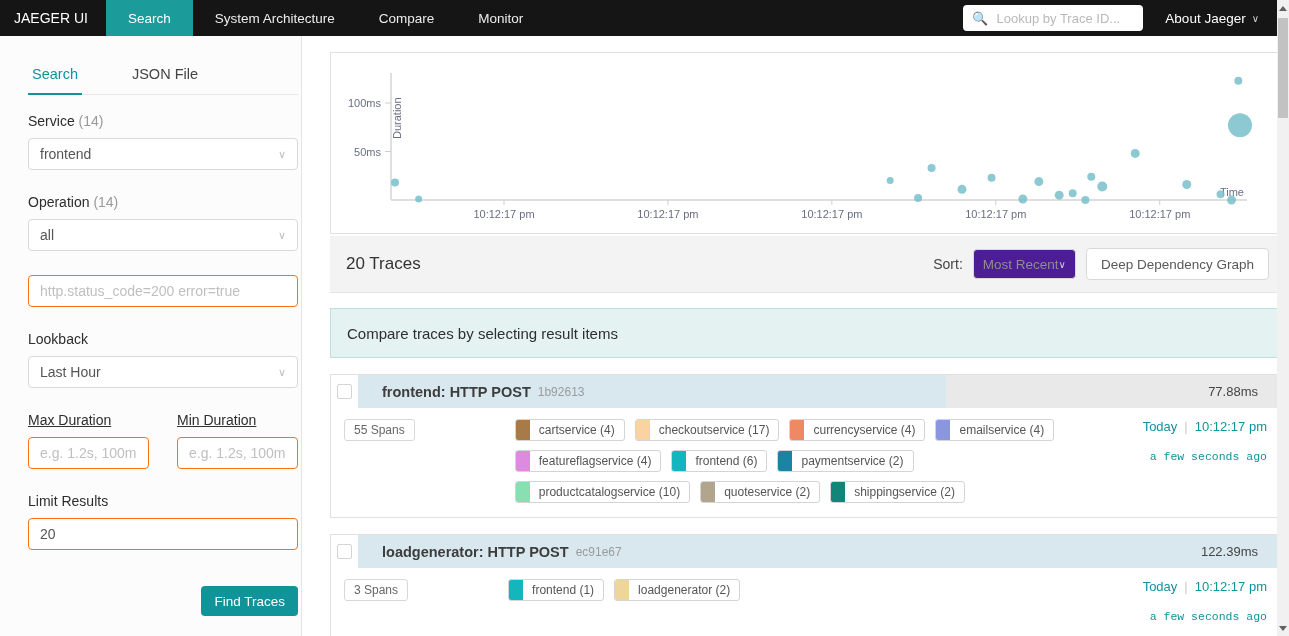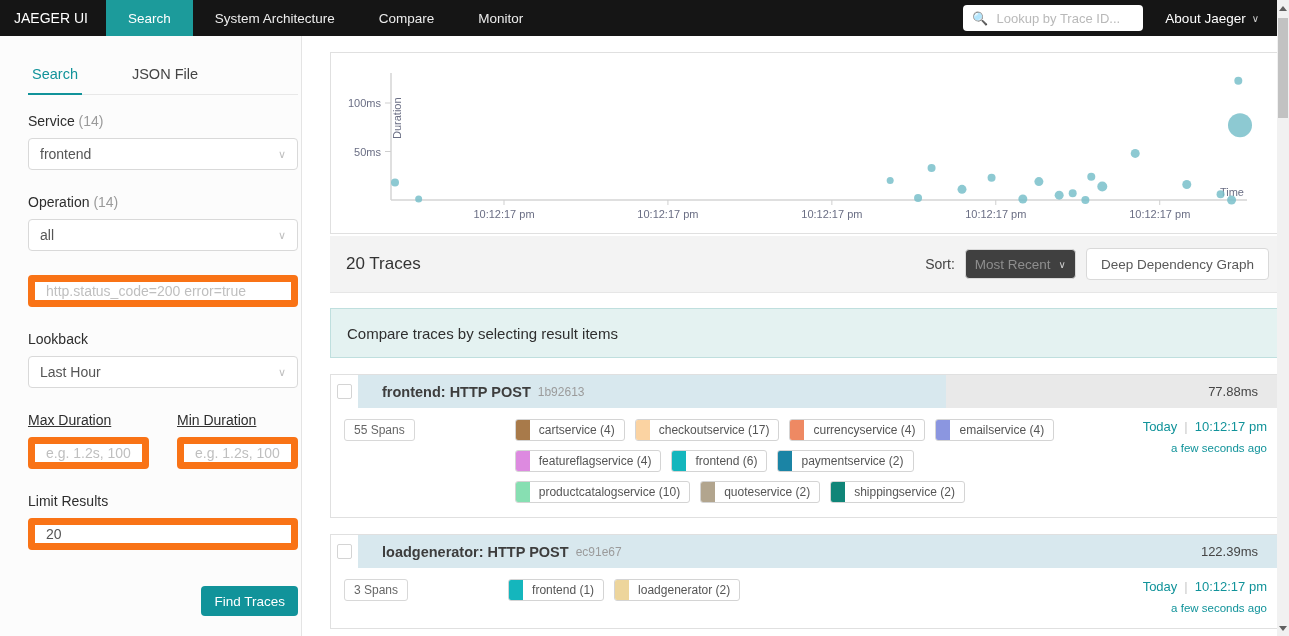--- a/index.html
+++ b/index.html
@@ -52,8 +52,8 @@
   .results-strip h2 { font-size:17px; font-weight:500; color:#333; margin:0; }
   .strip-right { margin-left:auto; display:flex; align-items:center; gap:10px; }
   .sort-label { font-size:14px; color:#444; }
-  .sort-select { height:30px; border:1px solid #d9d9d9; border-radius:4px; background:#404040; display:flex;
-                 align-items:center; padding:0 9px; font-size:13.5px; color:#8e8e8e; gap:8px; cursor:pointer; }
+  .sort-select { height:30px; border:1px solid #d9d9d9; border-radius:4px; background:#4c1d95; display:flex;
+                 align-items:center; padding:0 9px; font-size:13.5px; color:#8e8e8e; gap:0; cursor:pointer; }
   .ddg-btn { height:32px; background:#fff; border:1px solid #d9d9d9; border-radius:4px; padding:0 14px;
              font-size:13.5px; color:#595959; cursor:pointer; font-family:Liberation Sans, sans-serif; }
   

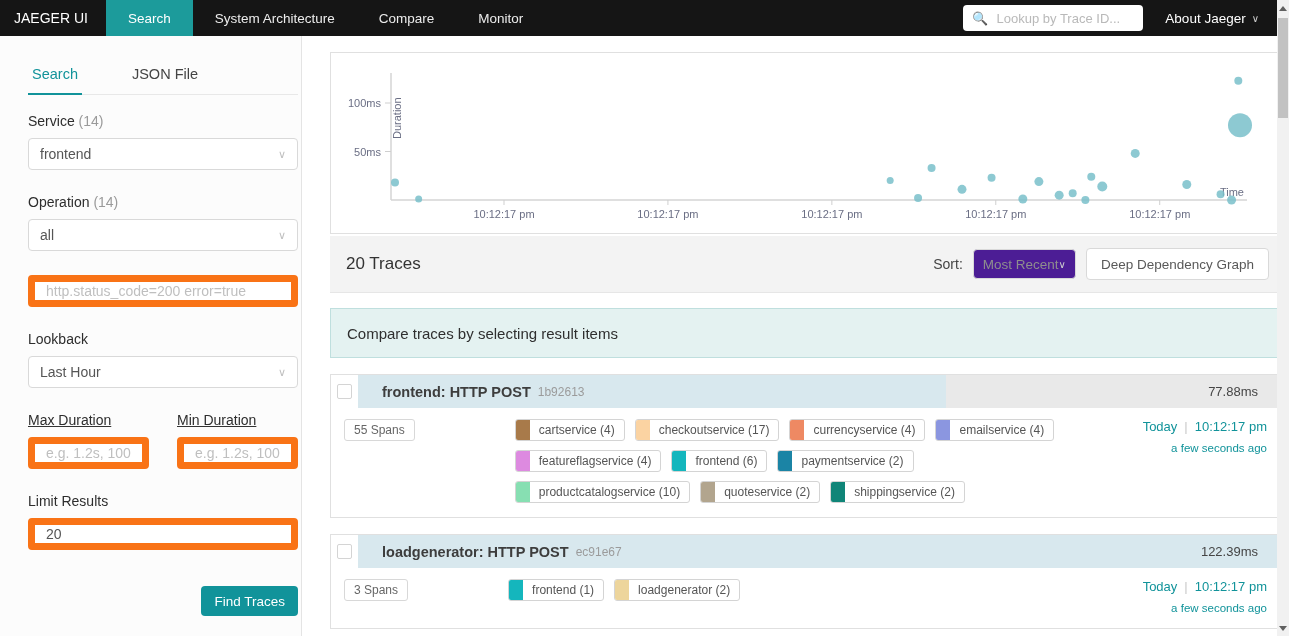--- a/index.html
+++ b/index.html
@@ -36,7 +36,7 @@
   .selectbox { height:32px; border:1px solid #d9d9d9; border-radius:4px; background:#fff; display:flex;
                align-items:center; padding:0 11px; font-size:14px; color:#555; cursor:pointer; }
   .selectbox .chev { margin-left:auto; color:#bfbfbf; font-size:11px; }
-  .txt { width:100%; height:32px; border:7px solid #f97316; border-radius:4px; padding:0 11px; font-size:14px;
+  .txt { width:100%; height:32px; border:1px solid #f97316; border-radius:4px; padding:0 11px; font-size:14px;
          color:#555; outline:none; font-family:"Liberation Sans",sans-serif; background:#fff; }
   .txt::placeholder { color:#bfbfbf; }
   .two-col { display:flex; gap:28px;text-decoration:underline; }

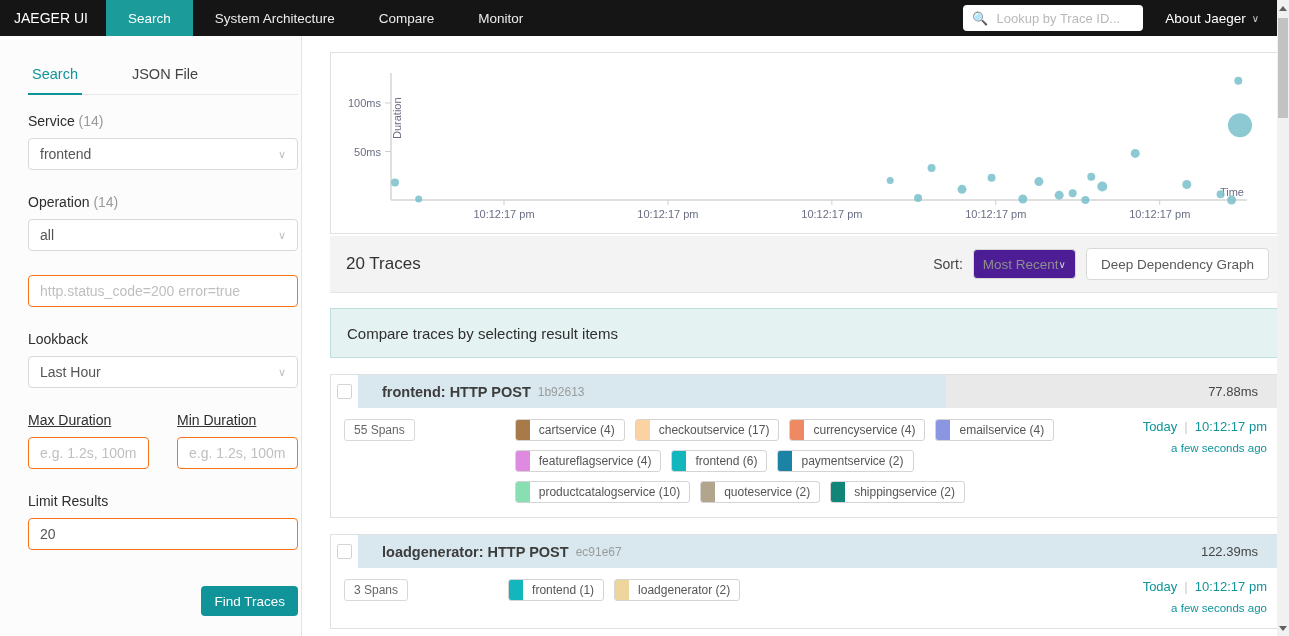--- a/index.html
+++ b/index.html
@@ -81,7 +81,7 @@
   .timestamps { margin-left:auto; text-align:right; padding-right:5px; }
   .ts-line { font-size:13px; color:#11939a; white-space:nowrap; }
   .ts-sep { color:#c9c9c9; padding:0 7px; }
-  .ts-ago { font-size:11.5px; color:#11939a; margin-top:8px; }
+  .ts-ago { font-size:11.5px; color:#11939a; margin-top:16px;font-family:Liberation Mono, monospace; }
   
   .scrollbar { position:absolute; top:0; right:0; width:12px; height:636px; background:#f1f1f1; z-index:20; }
   .sb-arrow { position:absolute; left:0; width:12px; height:12px; display:flex; align-items:center; justify-content:center; }

